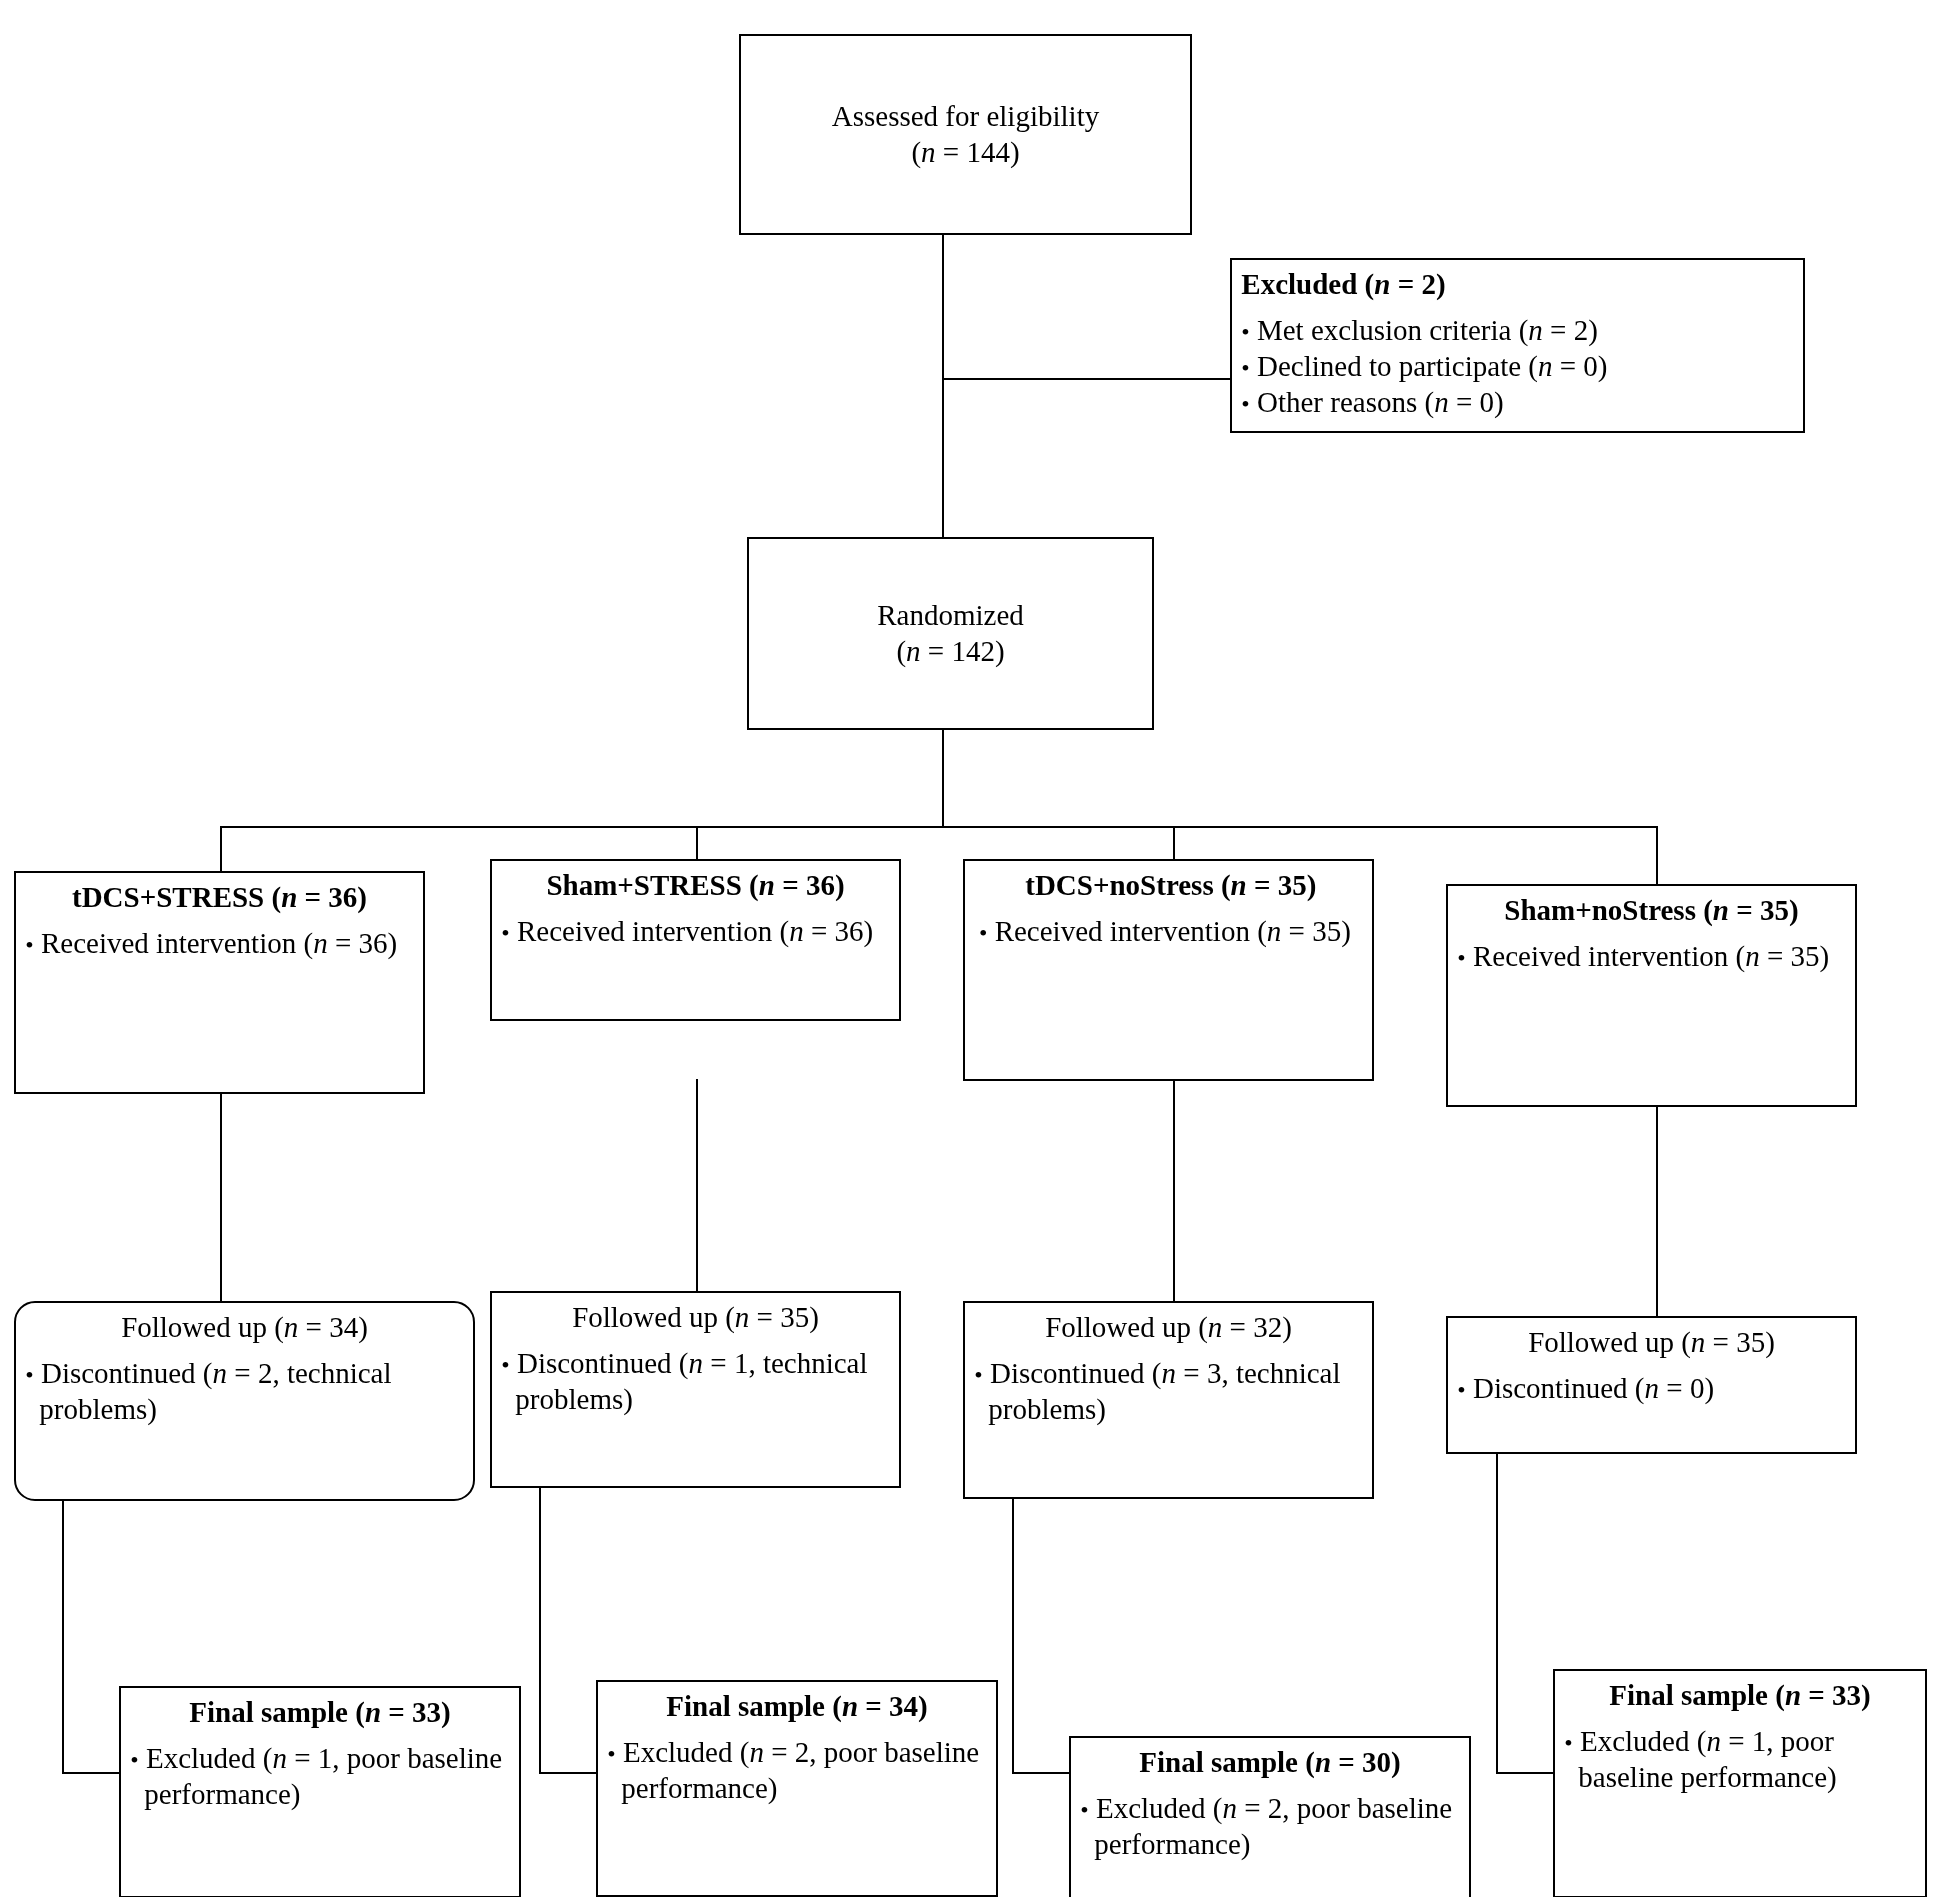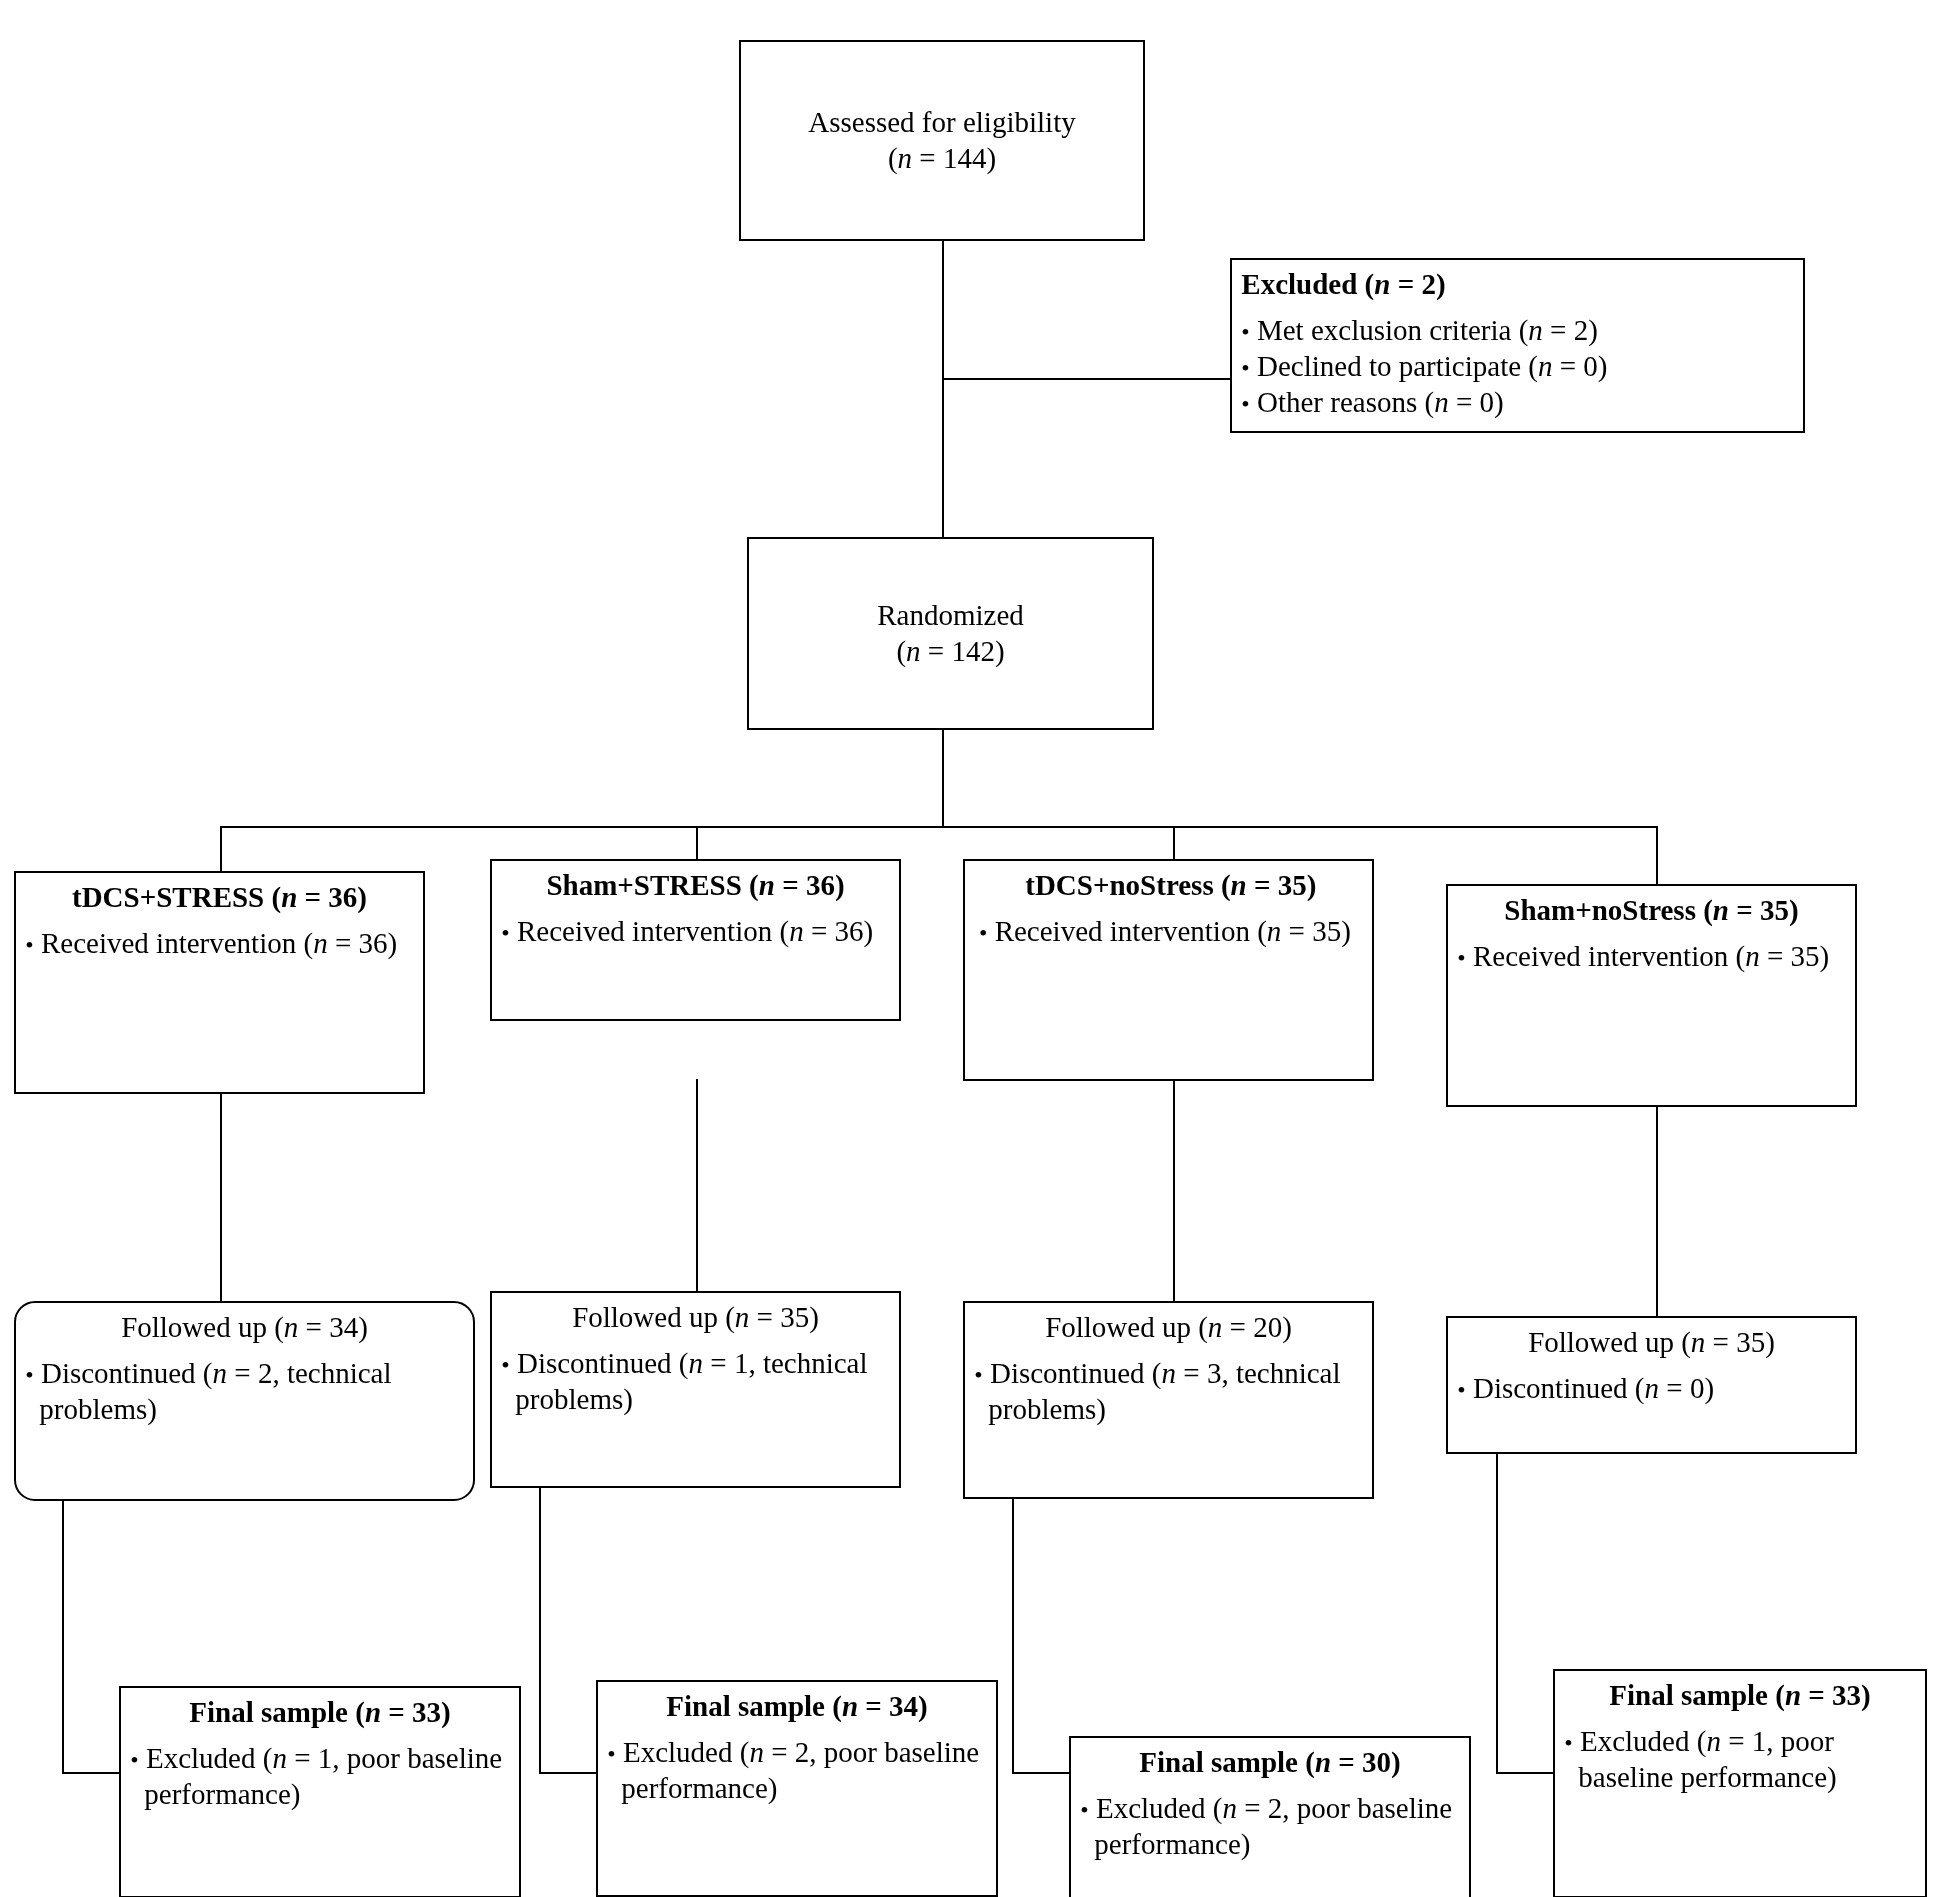--- a/index.html
+++ b/index.html
@@ -112,7 +112,7 @@
   <div class="line vline" style="left:1496px; top:1454px; height:320px;"></div>
   <div class="line hline" style="left:1496px; top:1772px; width:58px;"></div>
 
-  <div class="box" style="left:739px; top:40px; width:406px; height:201px;">
+  <div class="box" style="left:739px; top:34px; width:453px; height:201px;">
     <div class="title">Assessed for eligibility</div>
     <div class="subline">(<em class="n">n</em> = <span>144</span>)</div>
   </div>

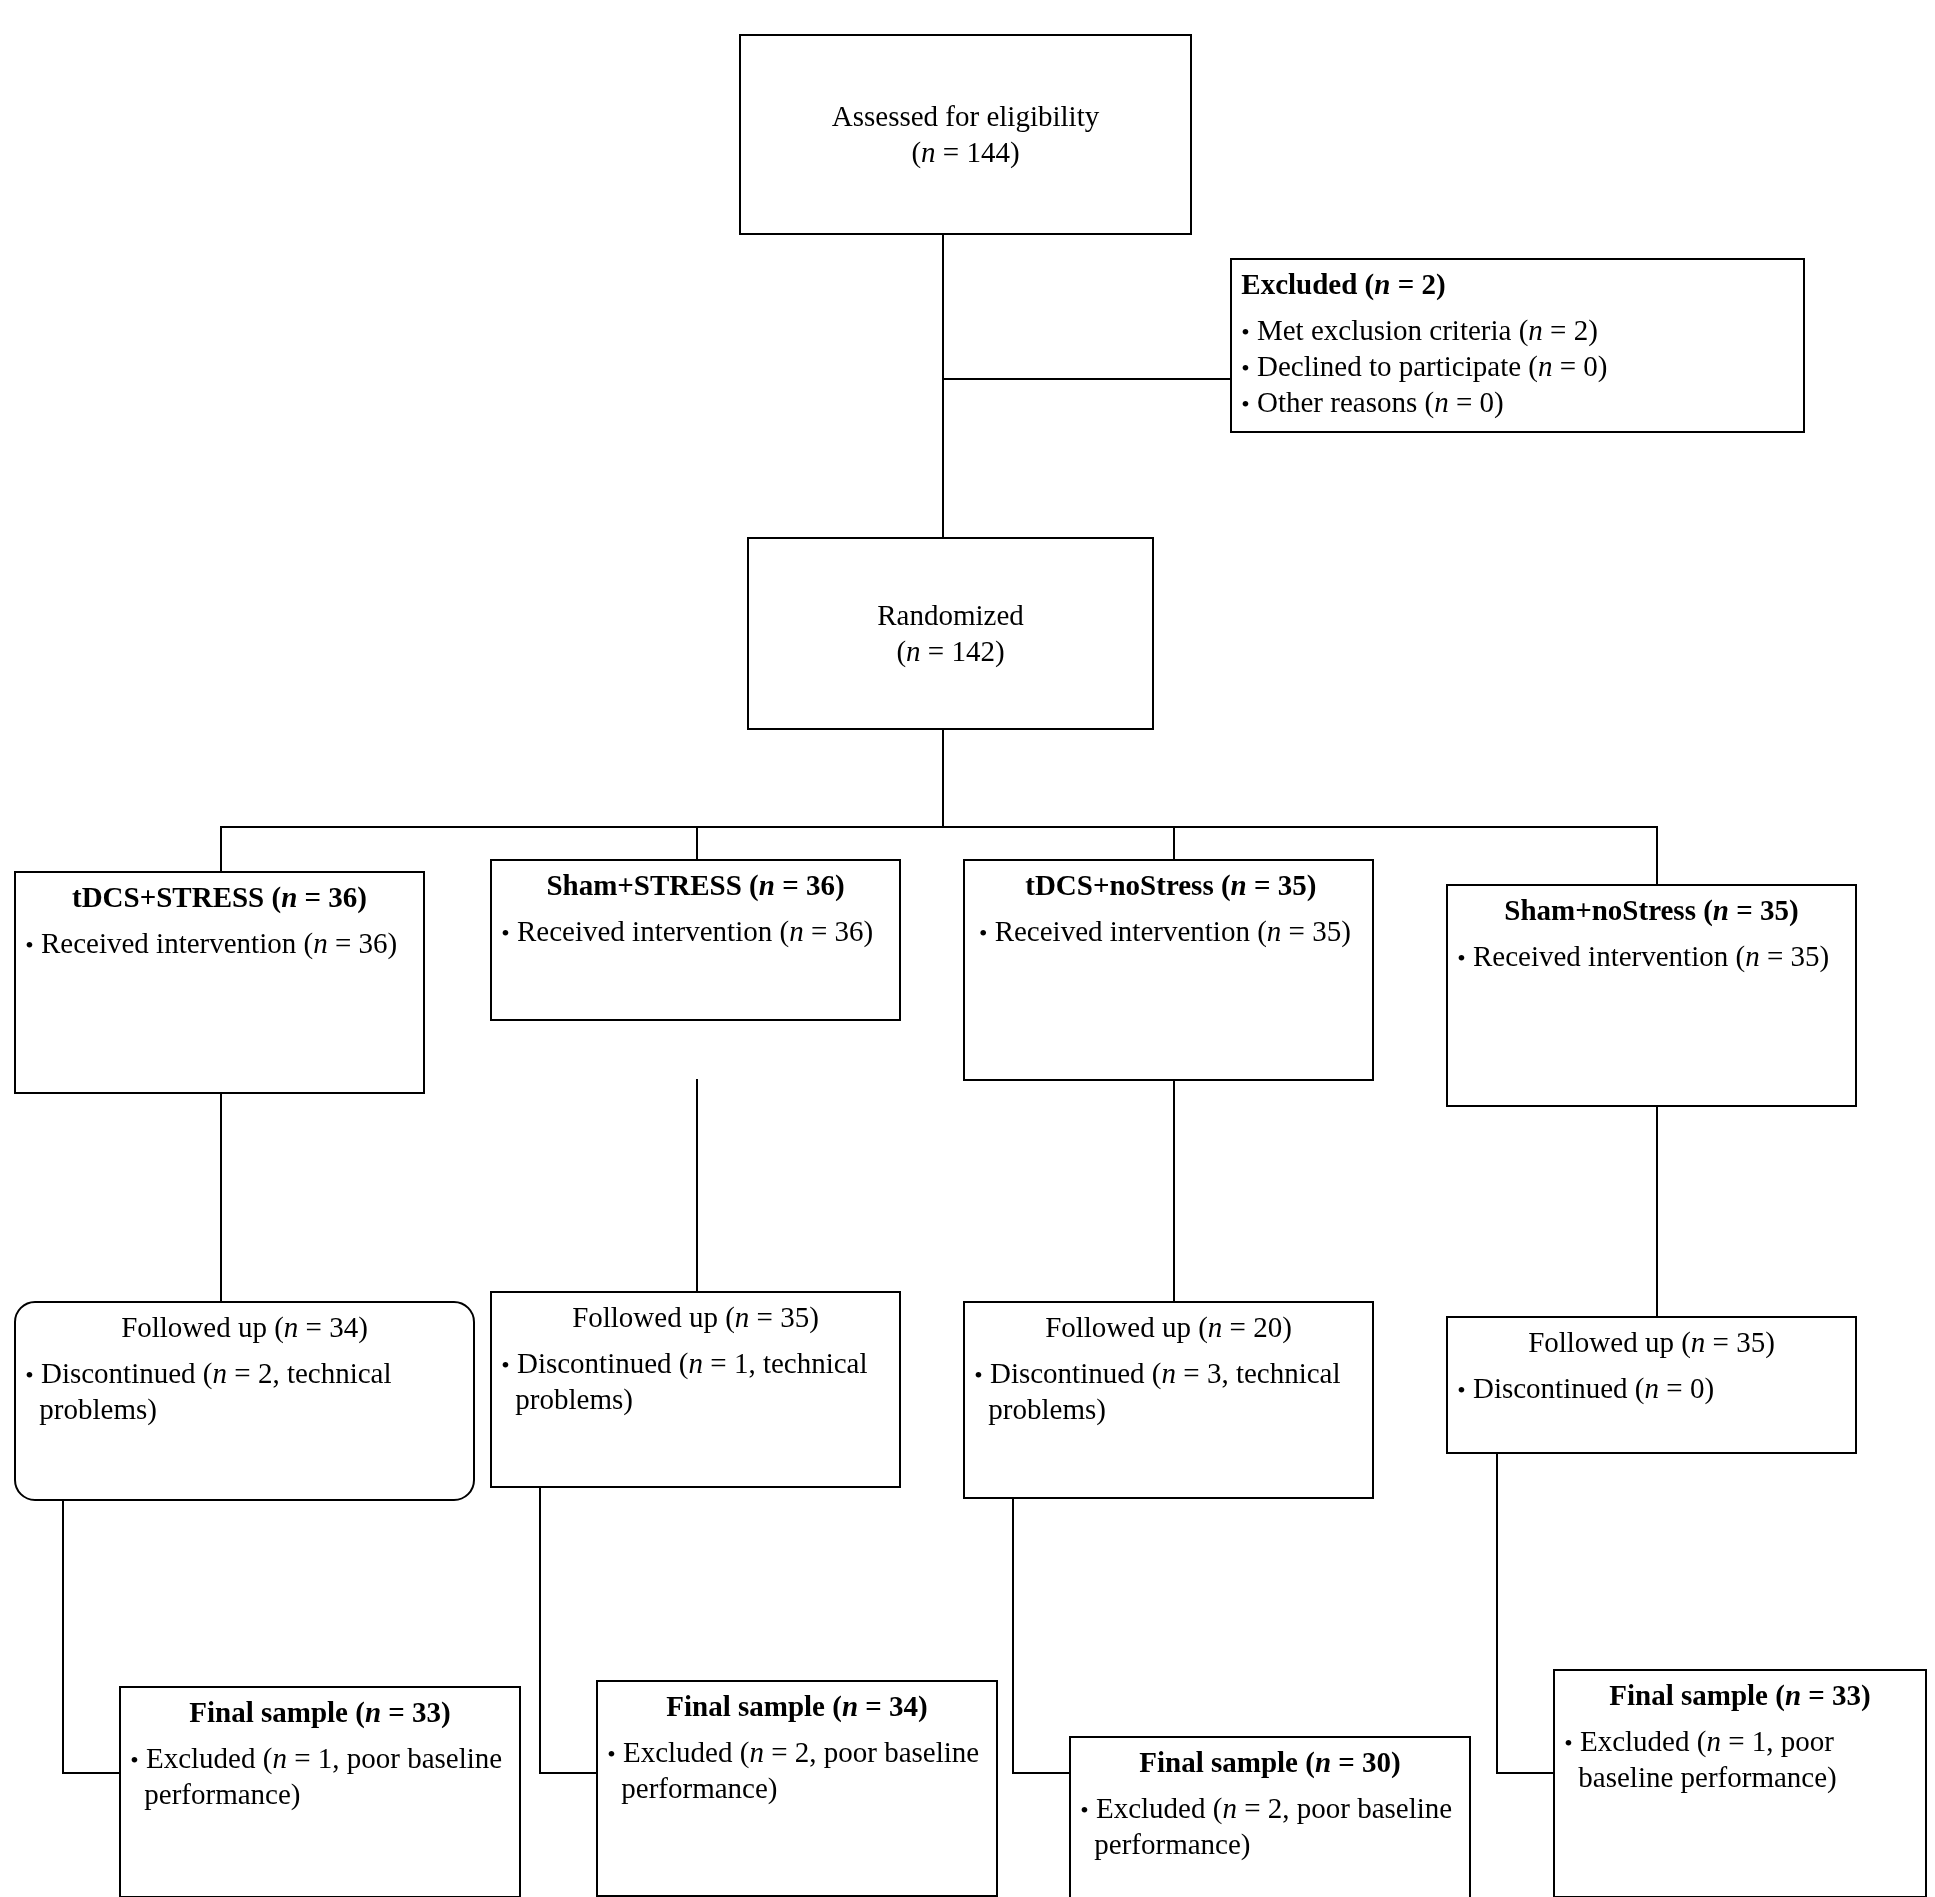--- a/index.html
+++ b/index.html
@@ -174,7 +174,7 @@
   </div>
 
   <div class="box topalign" style="left:963px; top:1301px; width:411px; height:198px;">
-    <div class="title">Followed up (<em class="n">n</em> = <span>20</span>)</div>
+    <div class="title">Followed up (<em class="n">n</em> = <span>32</span>)</div>
     <ul class="bullets">
       <li><span class="bul">•</span> Discontinued (<em class="n">n</em> = <span>3</span>, technical problems)</li>
     </ul>

